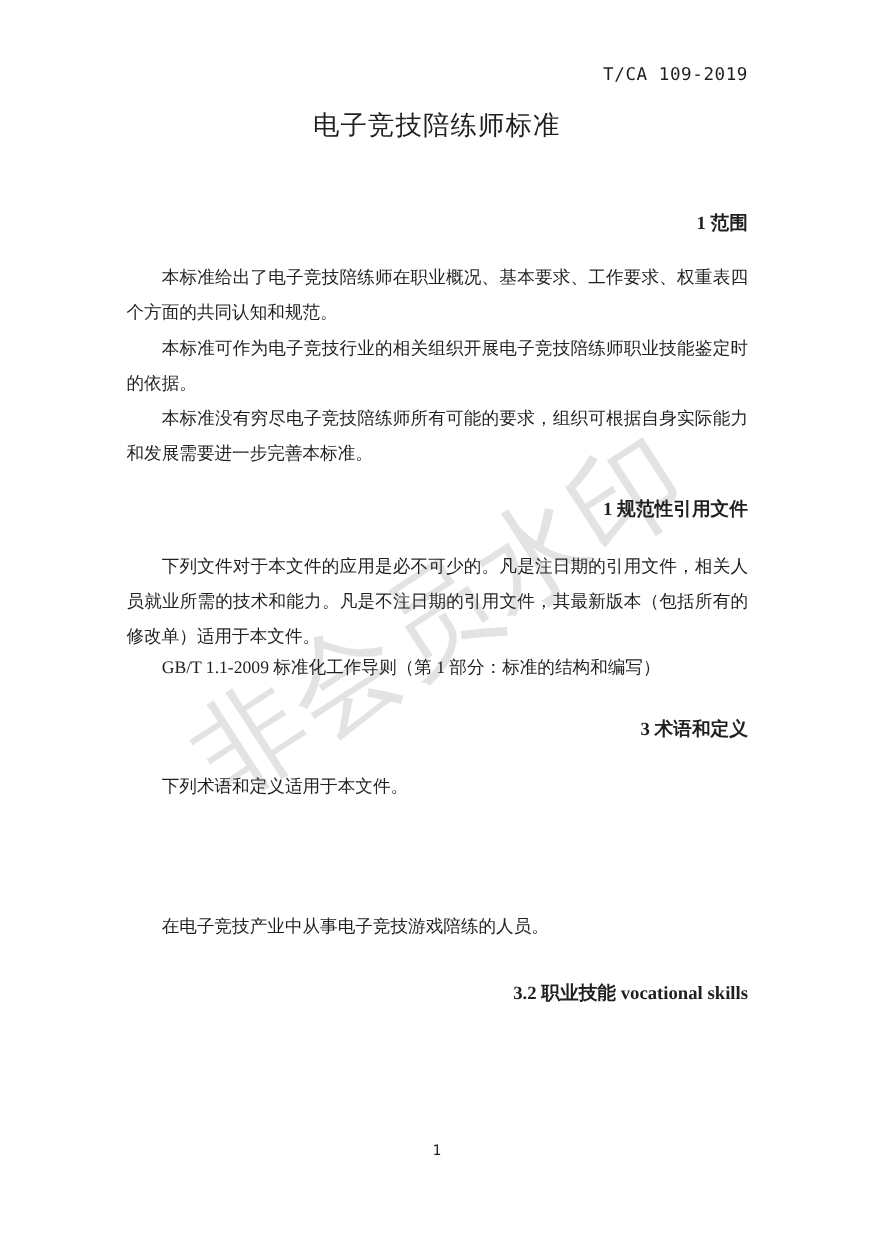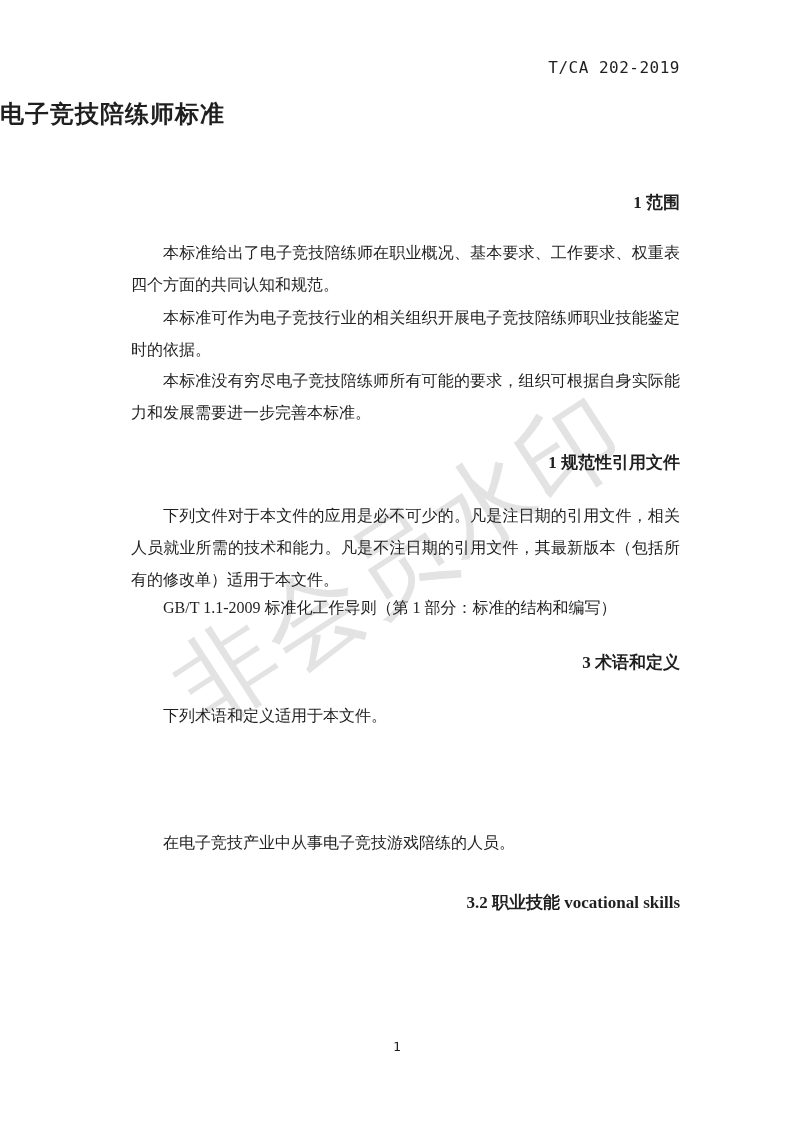--- a/index.html
+++ b/index.html
@@ -82,7 +82,7 @@
 
   <div class="watermark">非会员水印</div>
 
-  <div class="abs doc-number">T/CA 202-2019</div>
+  <div class="abs doc-number">T/CA 109-2019</div>
 
   <div class="abs doc-title">电子竞技陪练师标准</div>
 

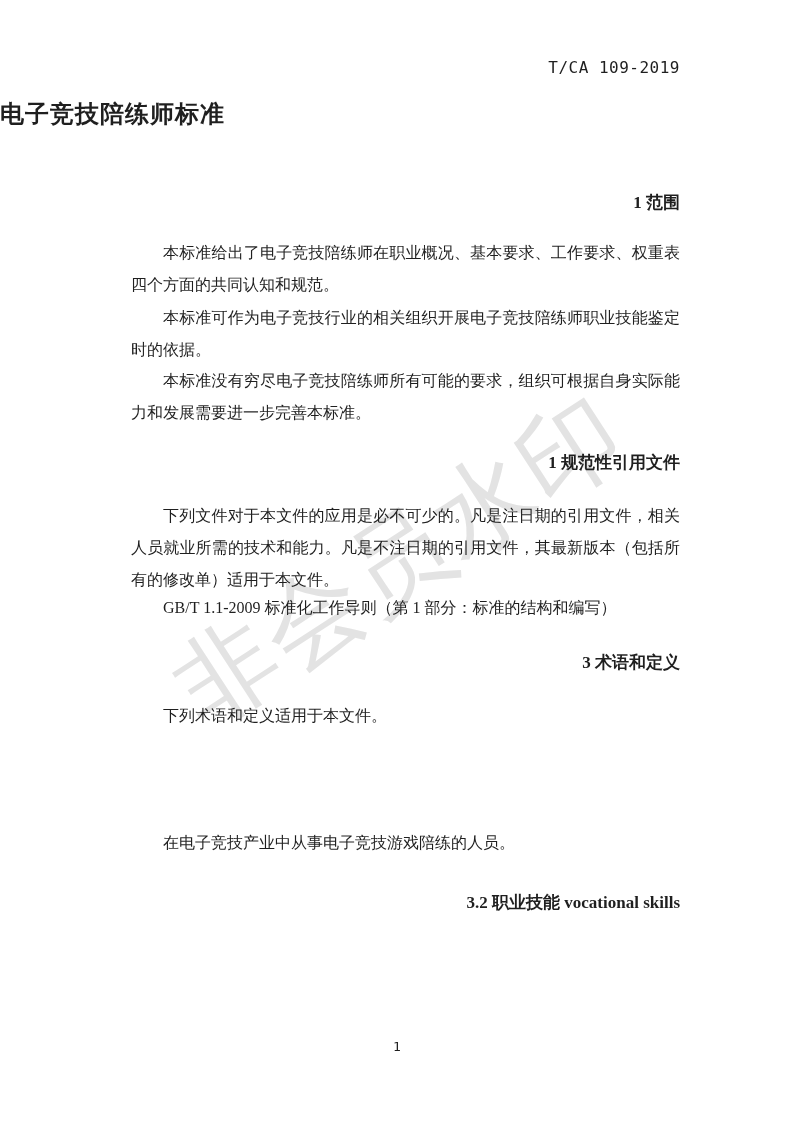--- a/index.html
+++ b/index.html
@@ -34,9 +34,9 @@
     top: 98px;
     left: 0;
     right: 0;
-    text-align: left;
+    text-align: center;
     font-size: 24px;
-    font-weight: bold;
+    font-weight: normal;
     letter-spacing: 1px;
   }
   .h-sec {

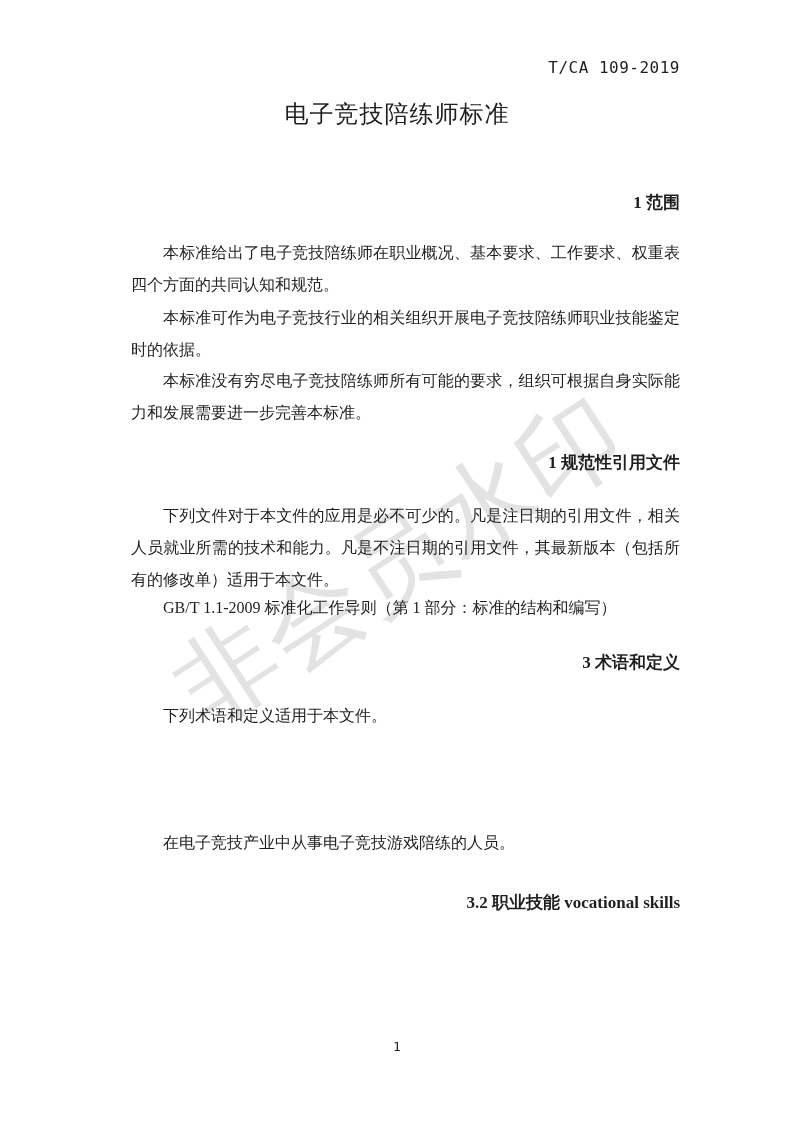--- a/index.html
+++ b/index.html
@@ -50,7 +50,6 @@
     line-height: 32px;
     text-align: justify;
     text-indent: 2em;
-    margin-left: 16px;
   }
   .watermark {
     position: absolute;

